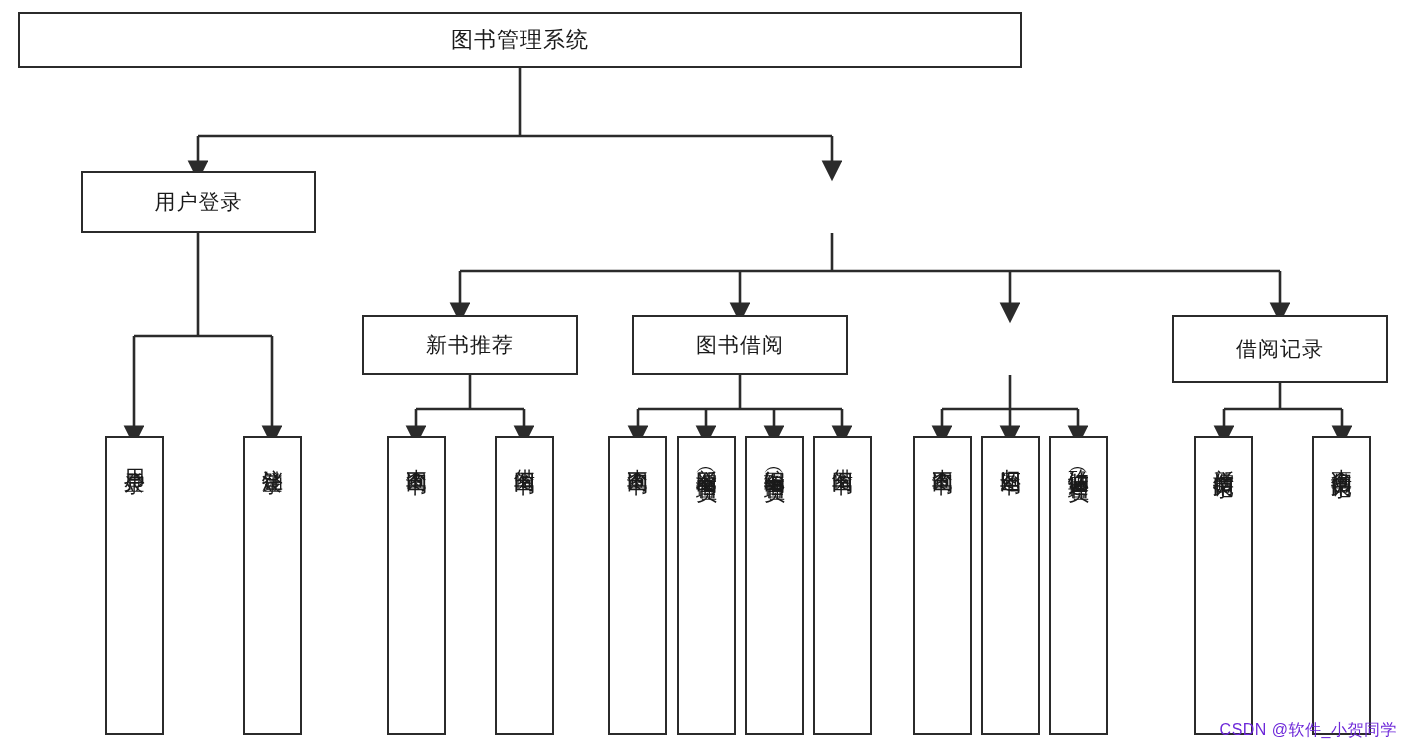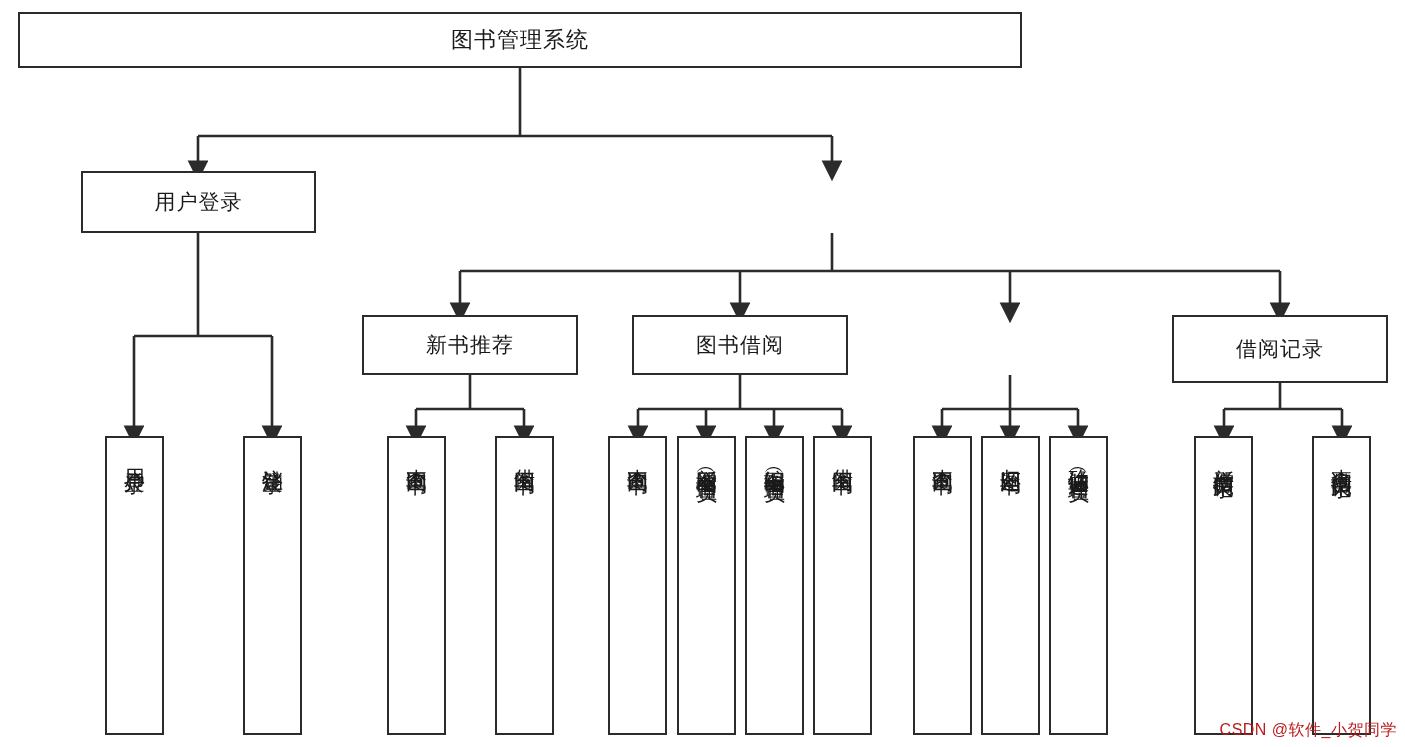--- a/index.html
+++ b/index.html
@@ -58,7 +58,7 @@
     right: 8px;
     bottom: 6px;
     font-size: 16px;
-    color: #b91c1c;
+    color: #6d28d9;
     letter-spacing: 0.5px;
     white-space: nowrap;
   }

